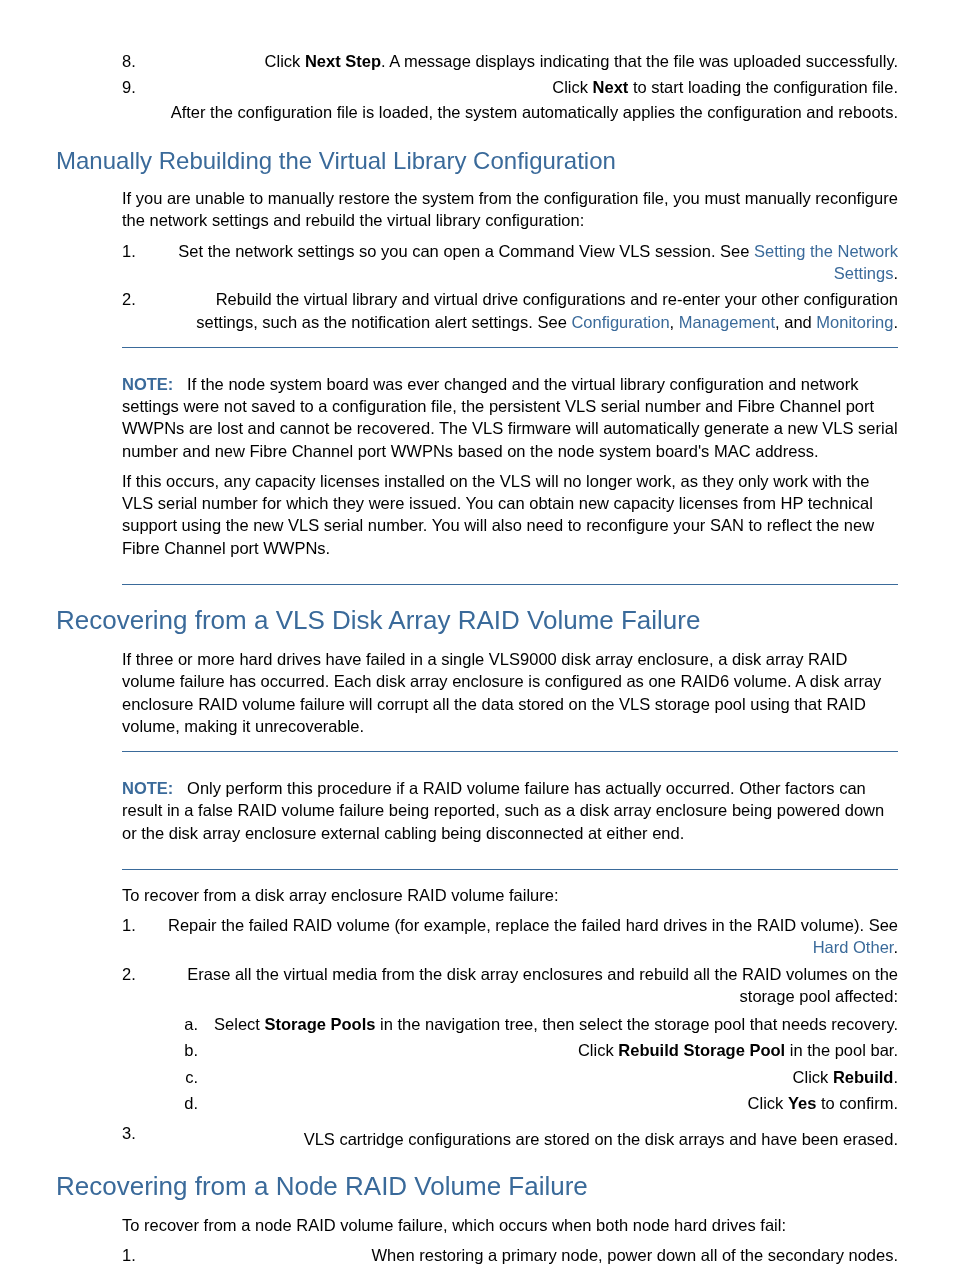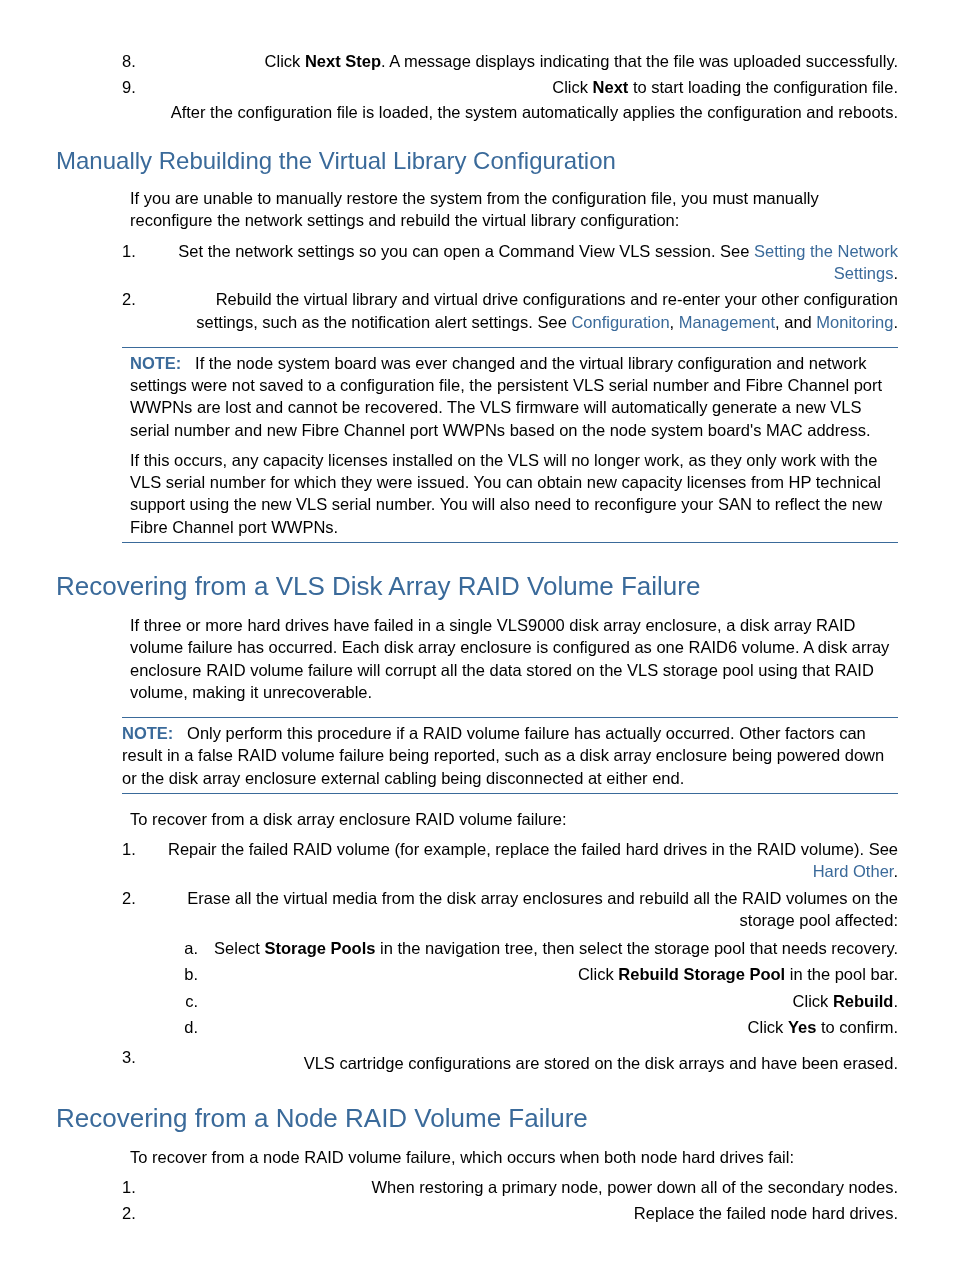--- a/index.html
+++ b/index.html
@@ -67,7 +67,7 @@
     font-weight: bold;
   }
   p {
-    margin: 8px 8px;
+    margin: 8px 0;
   }
   b { font-weight: bold; }
 </style>

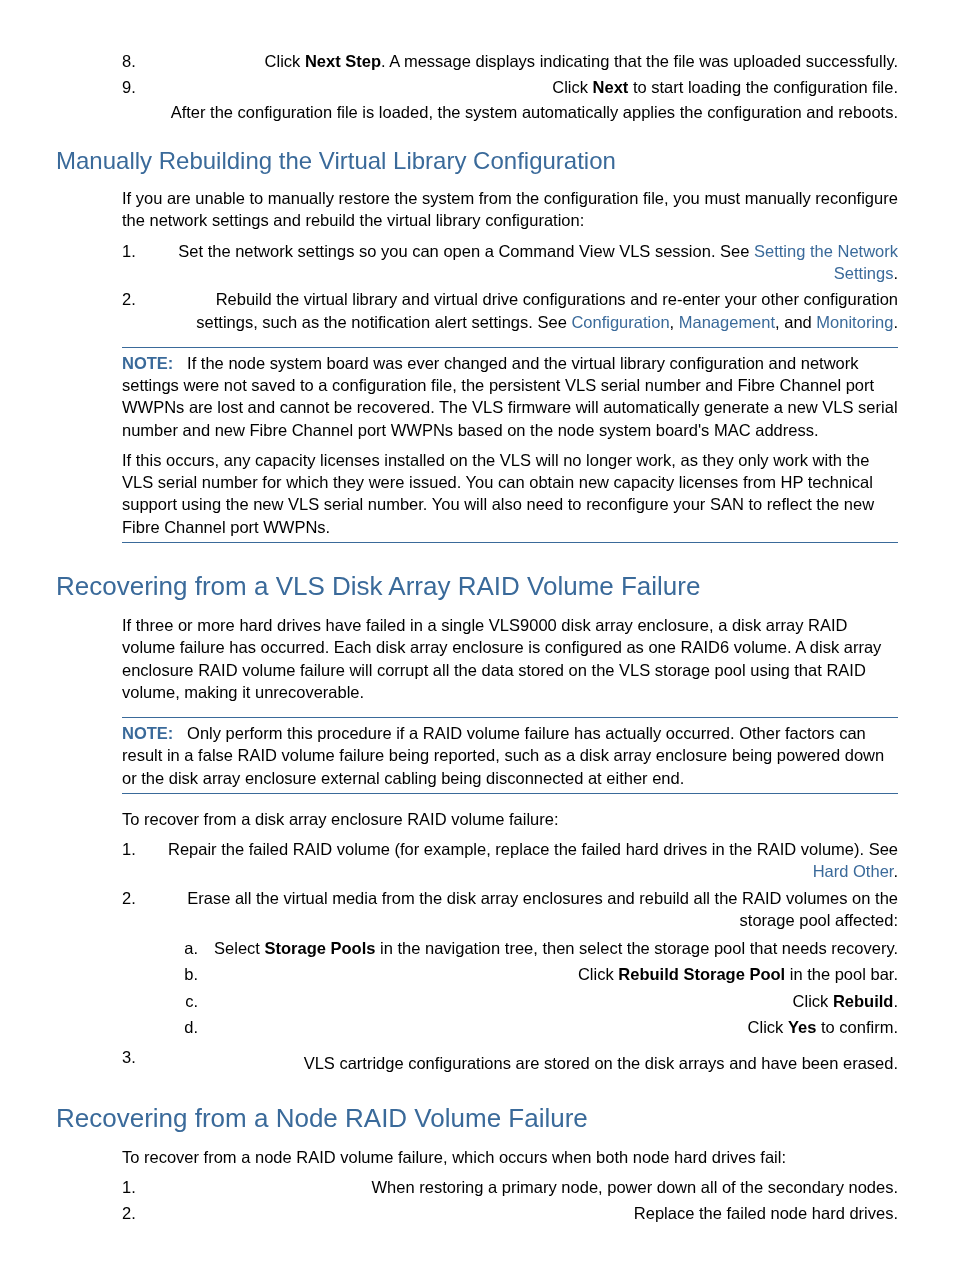--- a/index.html
+++ b/index.html
@@ -59,7 +59,7 @@
   .note-box {
     border-top: 1px solid #3a6a9a;
     border-bottom: 1px solid #3a6a9a;
-    padding: 4px 0;
+    padding: 25px 0;
     margin: 14px 0 14px 66px;
   }
   .note-label {

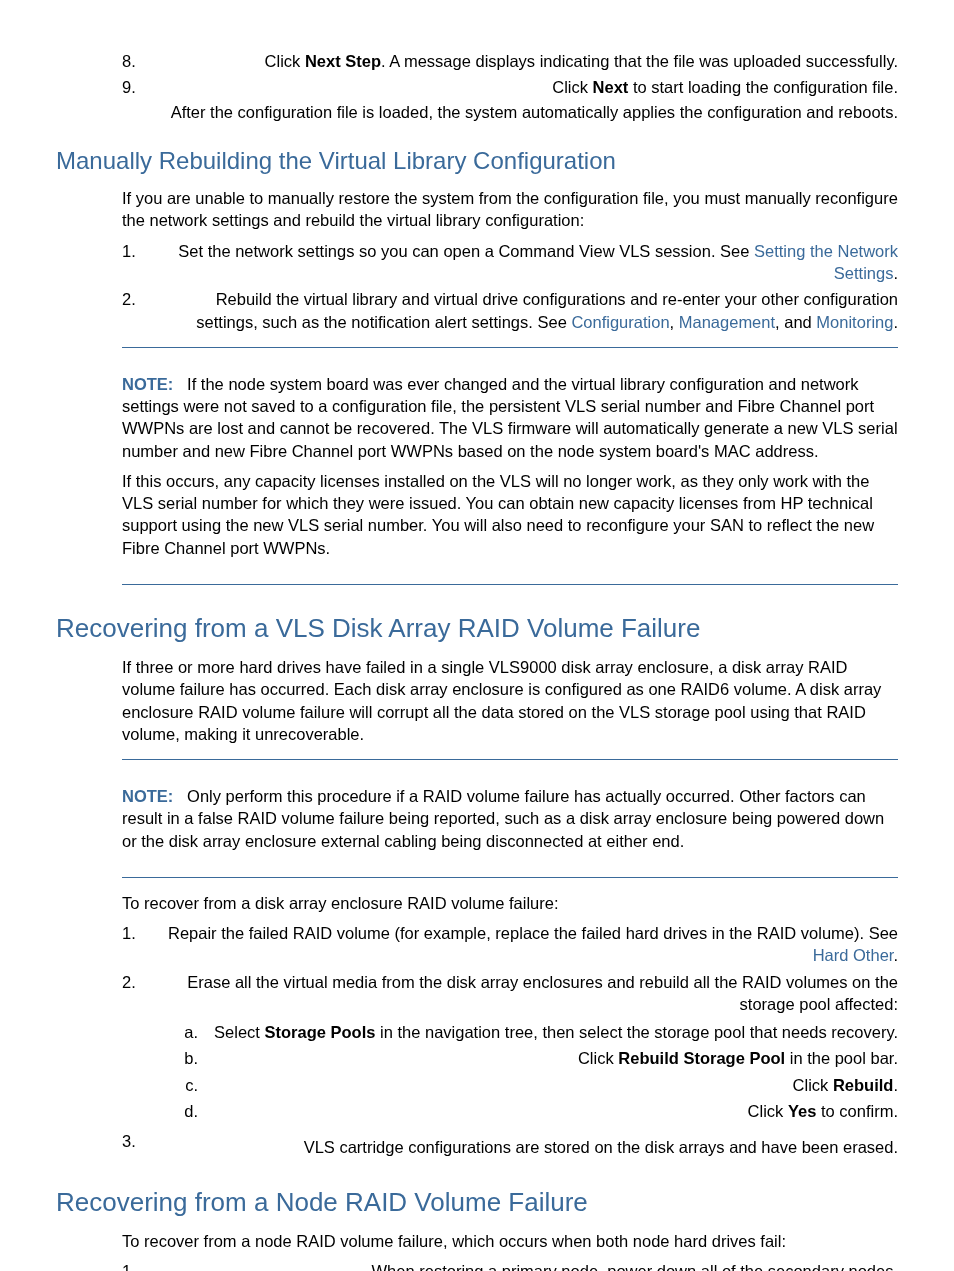--- a/index.html
+++ b/index.html
@@ -50,7 +50,7 @@
     color: #3a6a9a;
     font-weight: normal;
     font-size: 26px;
-    margin: 26px 0 10px 0;
+    margin: 18px 0 10px 0;
   }
   a, .link {
     color: #3a6a9a;

